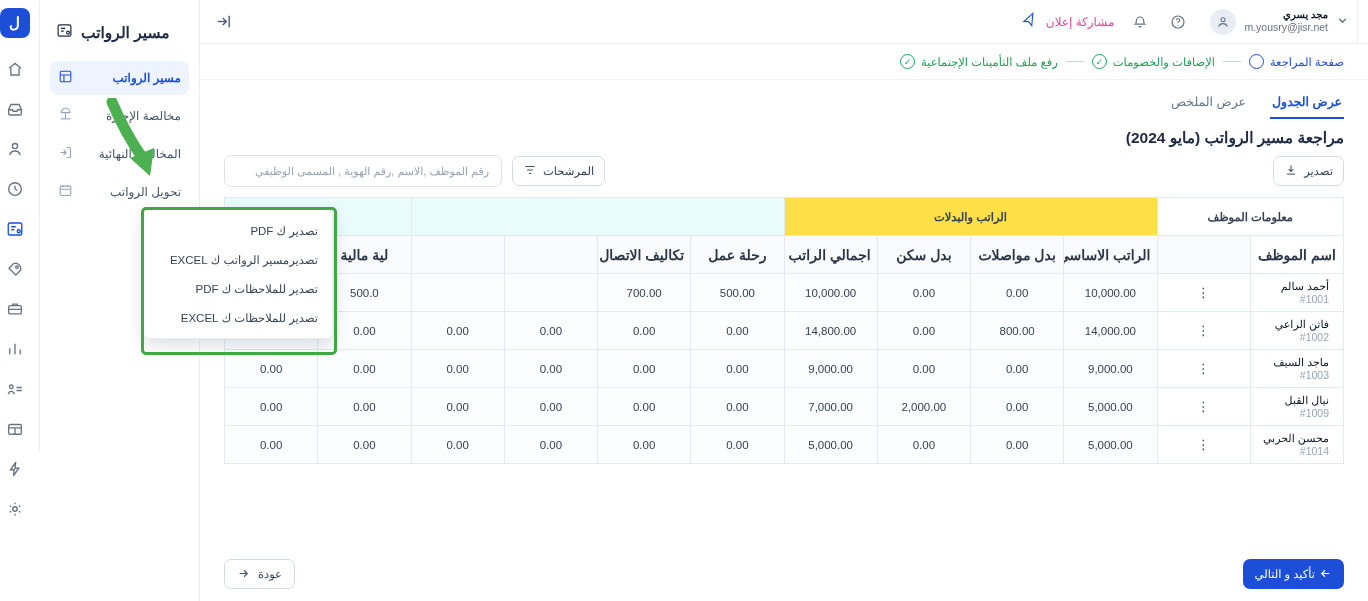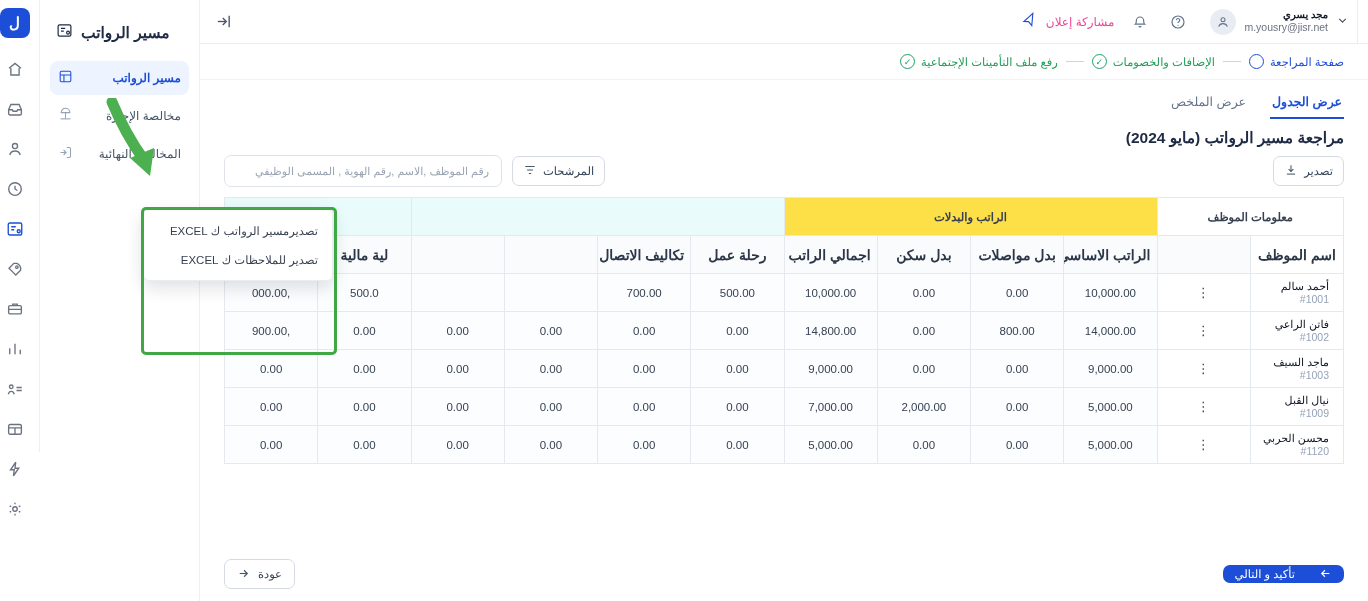--- a/index.html
+++ b/index.html
@@ -624,6 +624,15 @@
       <span class="s-label">المخالصة النهائية</span>
     </div>
 
+    <div class="sidebar-item">
+      <span>
+        <svg viewBox="0 0 24 24" fill="none" stroke="currentColor" stroke-width="1.7">
+            <rect x="3.5" y="5" width="17" height="15" rx="2"></rect>
+            <path d="M3.5 10h17M8 3.5v3M16 3.5v3"></path>
+          </svg>
+      </span>
+      <span class="s-label">تحويل الرواتب</span>
+    </div>
   </div>
 
   <div class="icon-rail">

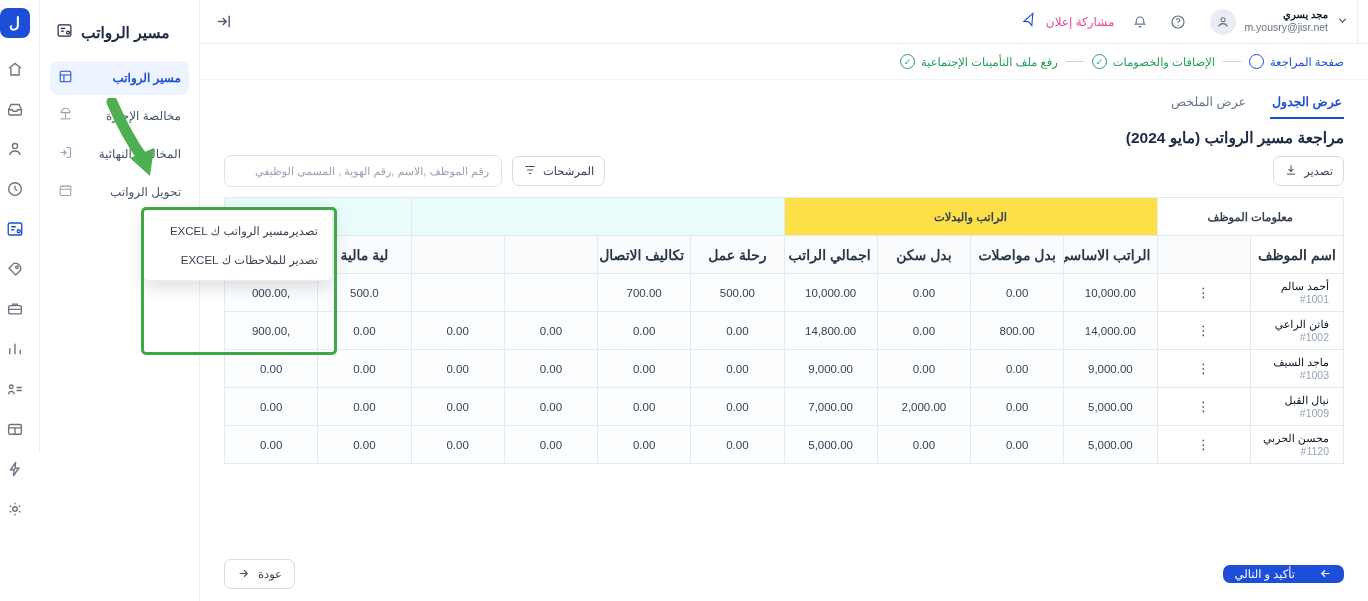--- a/index.html
+++ b/index.html
@@ -569,6 +569,7 @@
     </div>
 
     <div class="export-menu">
+      <div class="mi">تصدير ك PDF</div>
       <div class="mi">تصديرمسير الرواتب ك EXCEL</div>
       <div class="mi">تصدير للملاحظات ك EXCEL</div>
     </div>

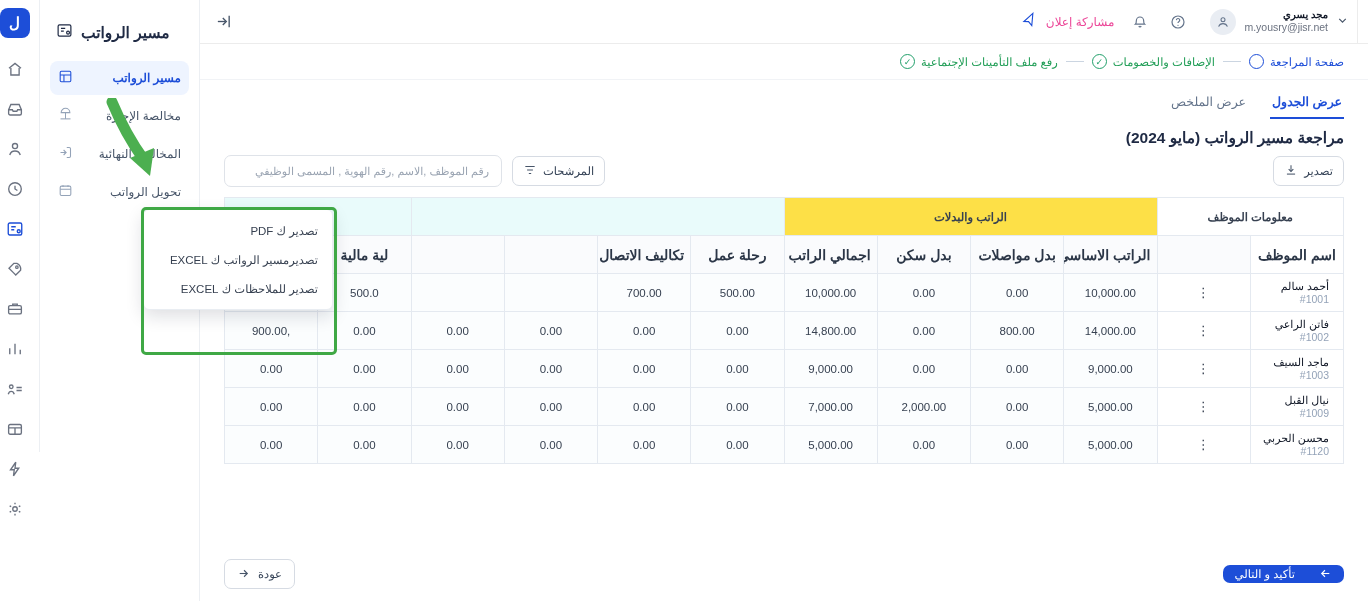--- a/index.html
+++ b/index.html
@@ -571,6 +571,7 @@
     <div class="export-menu">
       <div class="mi">تصدير ك PDF</div>
       <div class="mi">تصديرمسير الرواتب ك EXCEL</div>
+      <div class="mi">تصدير للملاحظات ك PDF</div>
       <div class="mi">تصدير للملاحظات ك EXCEL</div>
     </div>
 

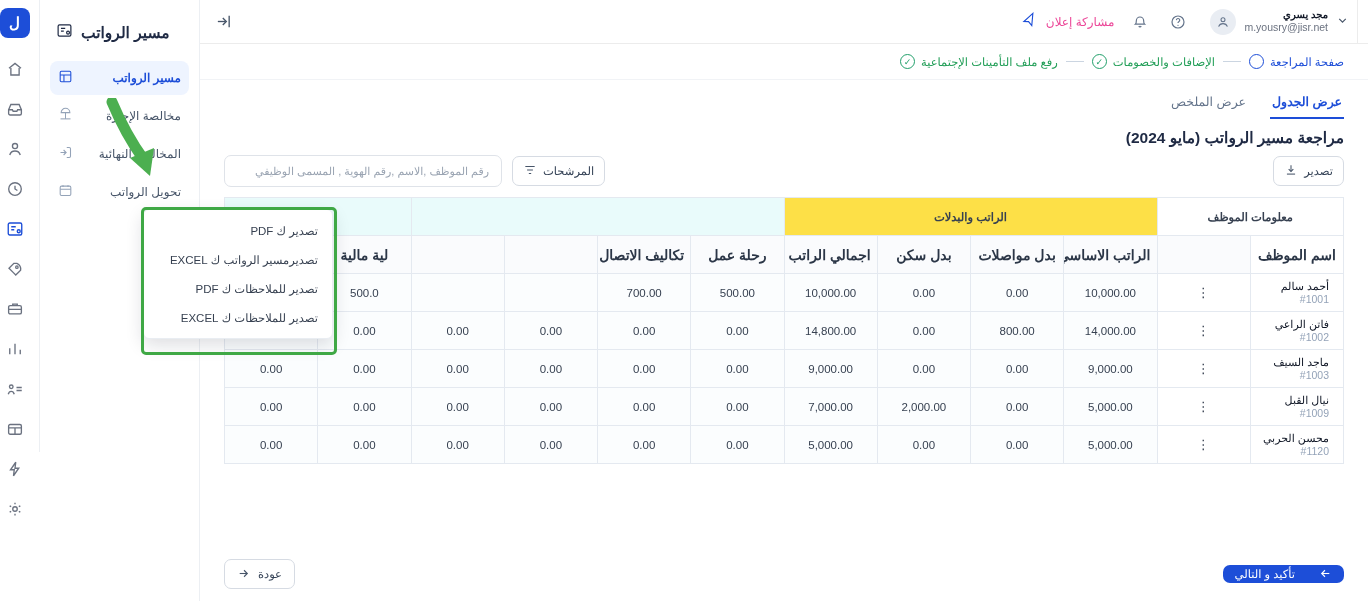--- a/index.html
+++ b/index.html
@@ -529,7 +529,7 @@
           <tr>
             <td class="name-cell">
               <div class="emp-name-txt">محسن الحربي</div>
-              <div class="emp-id-txt">#1120</div>
+              <div class="emp-id-txt">#1014</div>
             </td>
             <td class="kebab">⋮</td>
             <td>5,000.00</td>

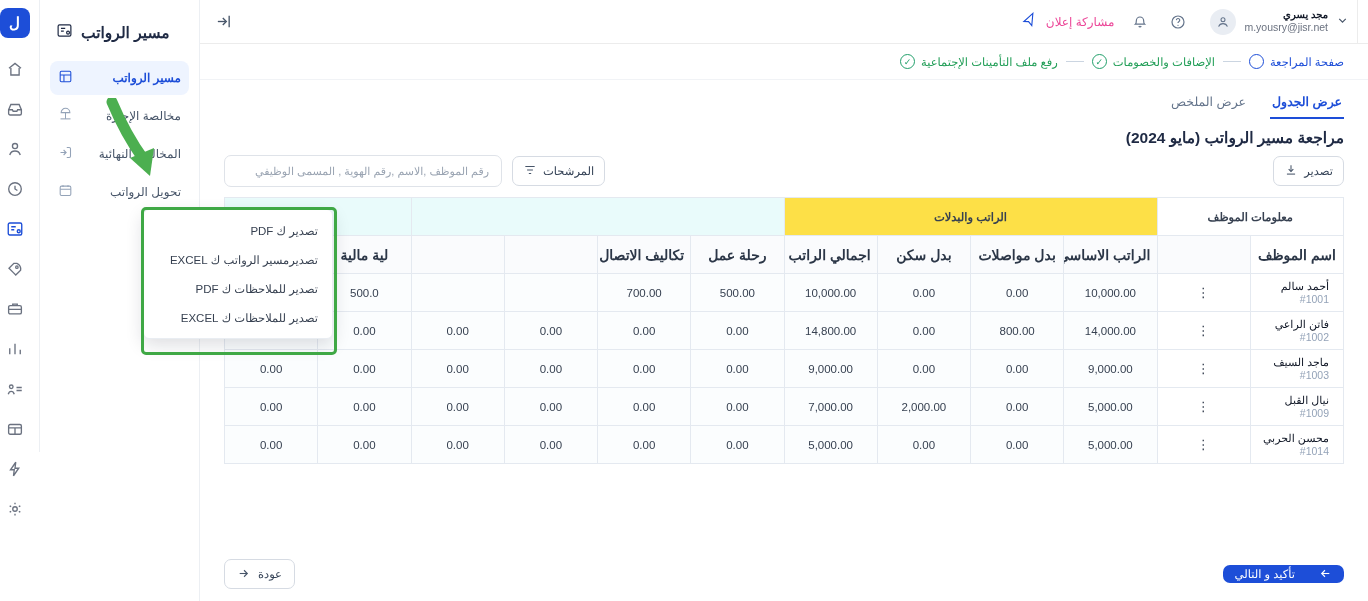--- a/index.html
+++ b/index.html
@@ -266,8 +266,8 @@
     background: #fff;
   }
   .btn-primary {
-    display: flex; align-items: center; gap: 24px; flex-direction: row-reverse;
-    height: 18px; padding: 0 12px;
+    display: flex; align-items: center; gap: 4px; flex-direction: row-reverse;
+    height: 30px; padding: 0 12px;
     background: #1d4ed8; color: #fff;
     border: 0; border-radius: 7px;
     font-size: 11.5px; cursor: pointer;

